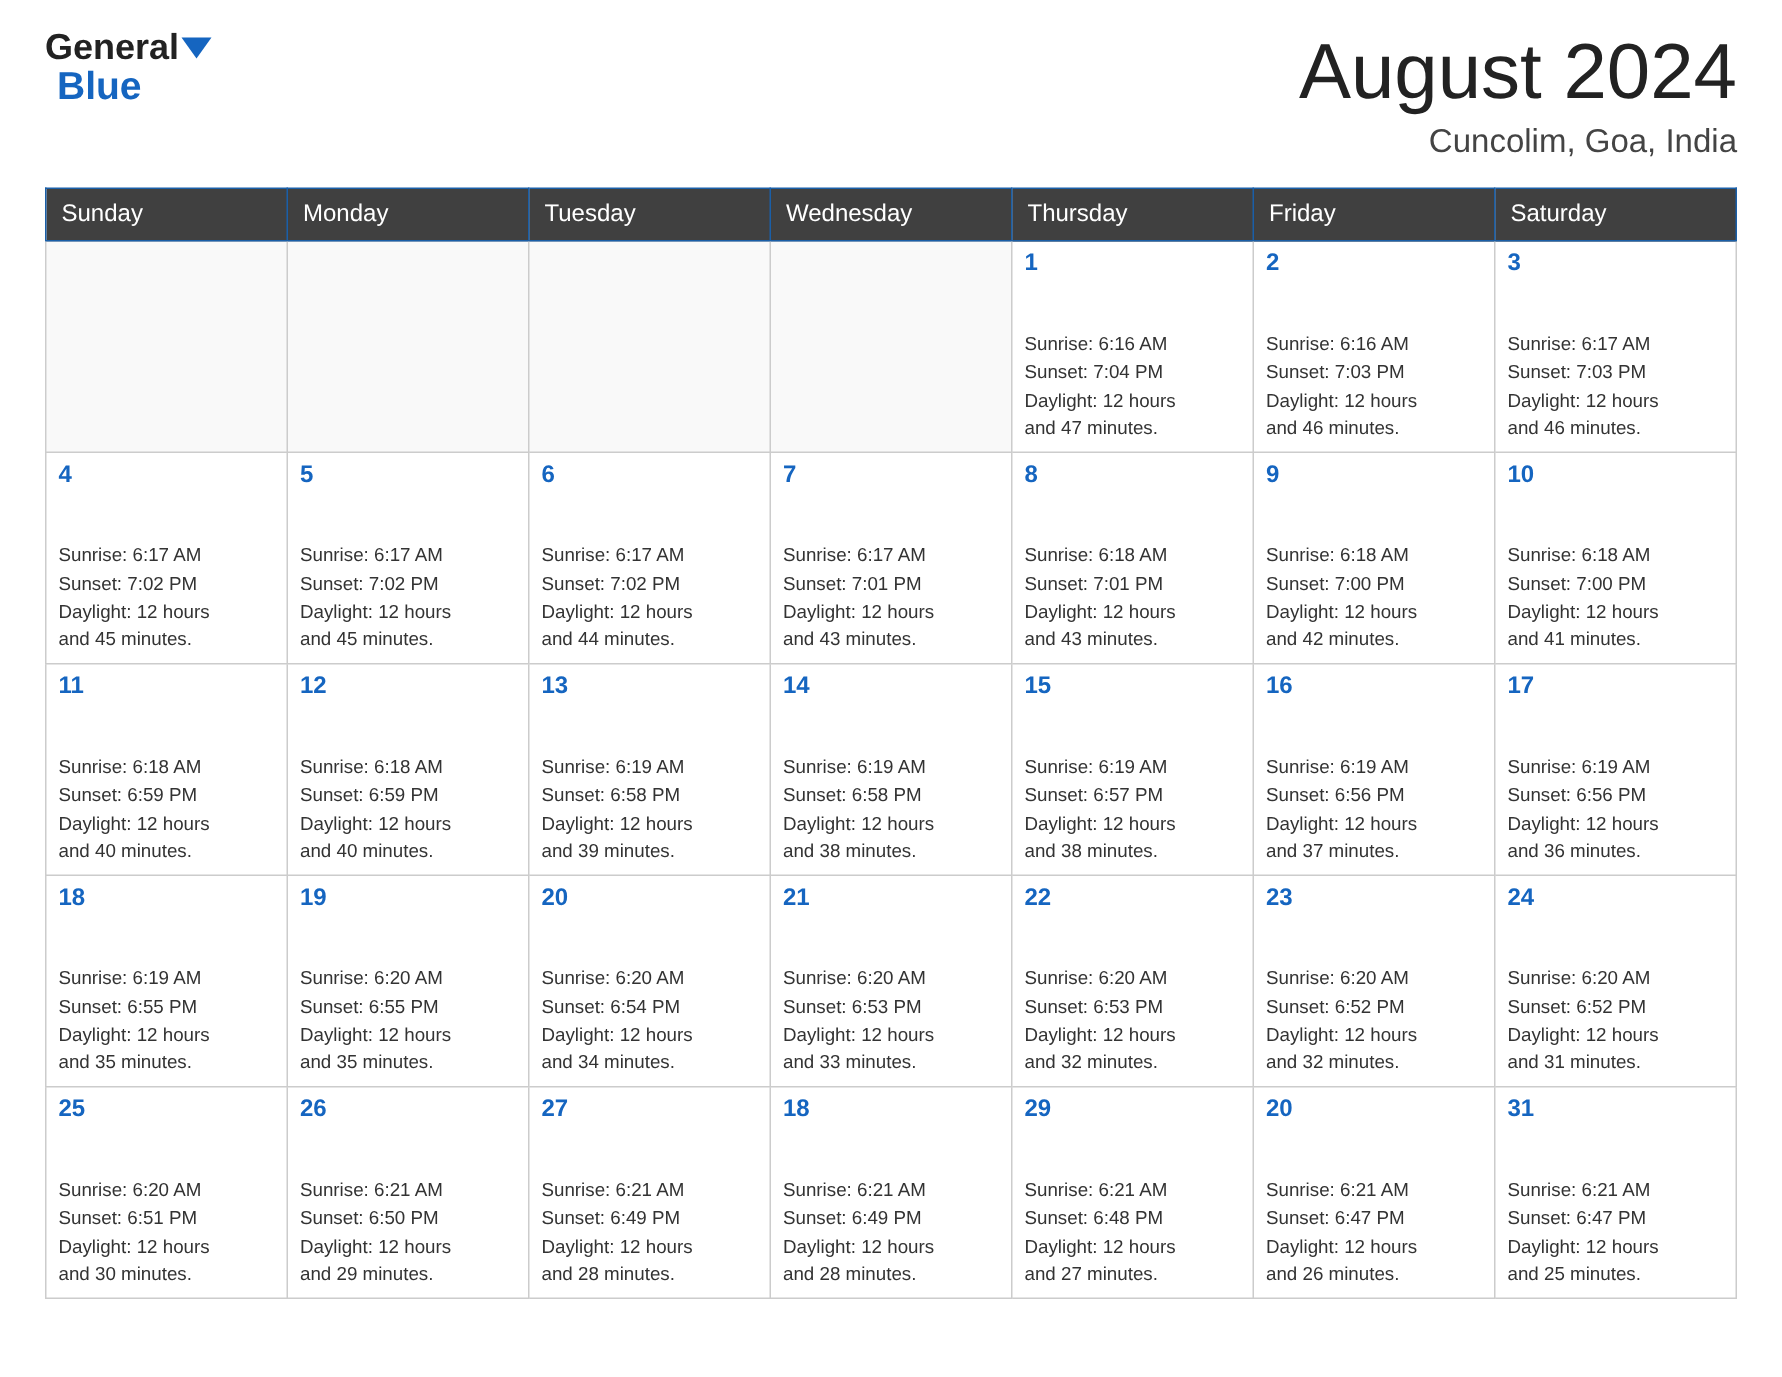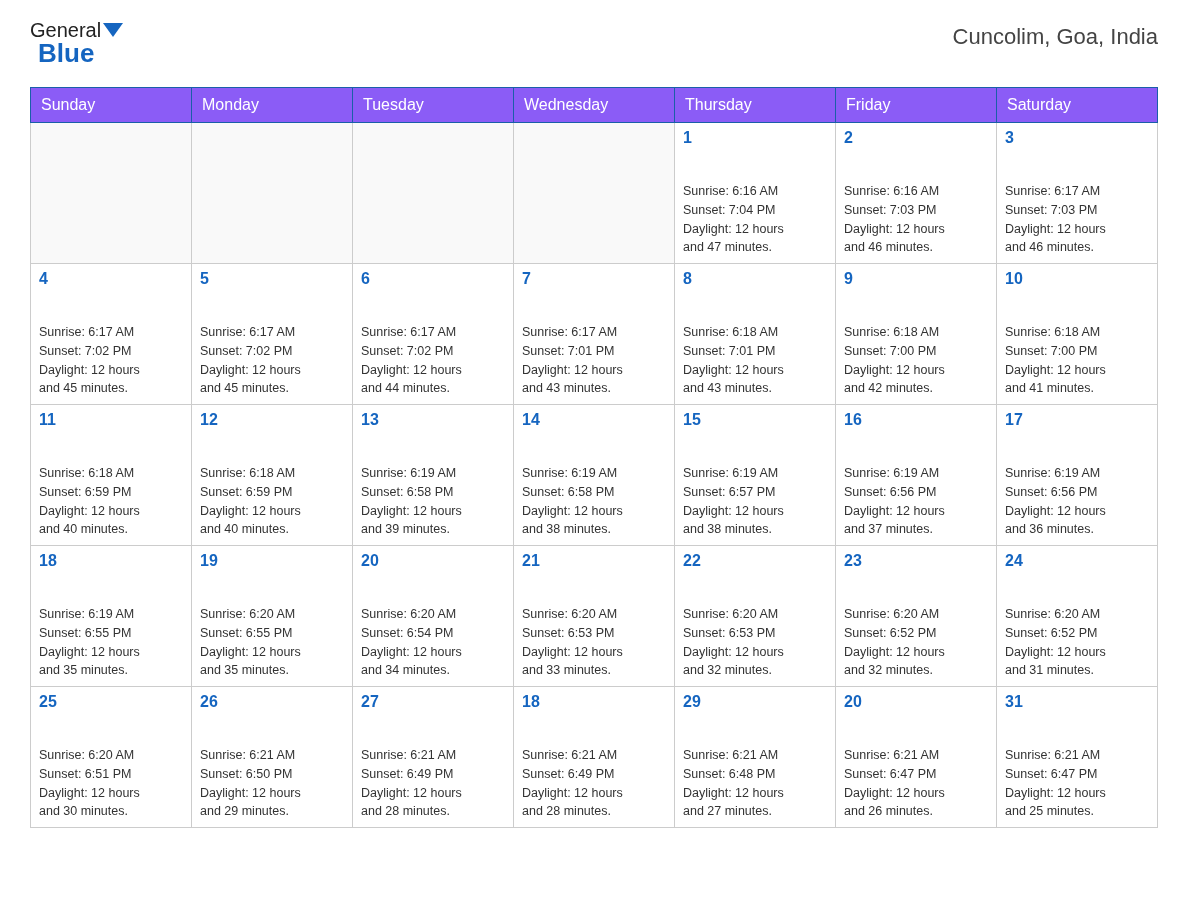--- a/index.html
+++ b/index.html
@@ -22,8 +22,8 @@
       align-items: flex-start;
     }
     .logo-text {
-      font-size: 20px;
-      font-weight: normal;
+      font-size: 24px;
+      font-weight: bold;
       color: #222;
       line-height: 1;
     }

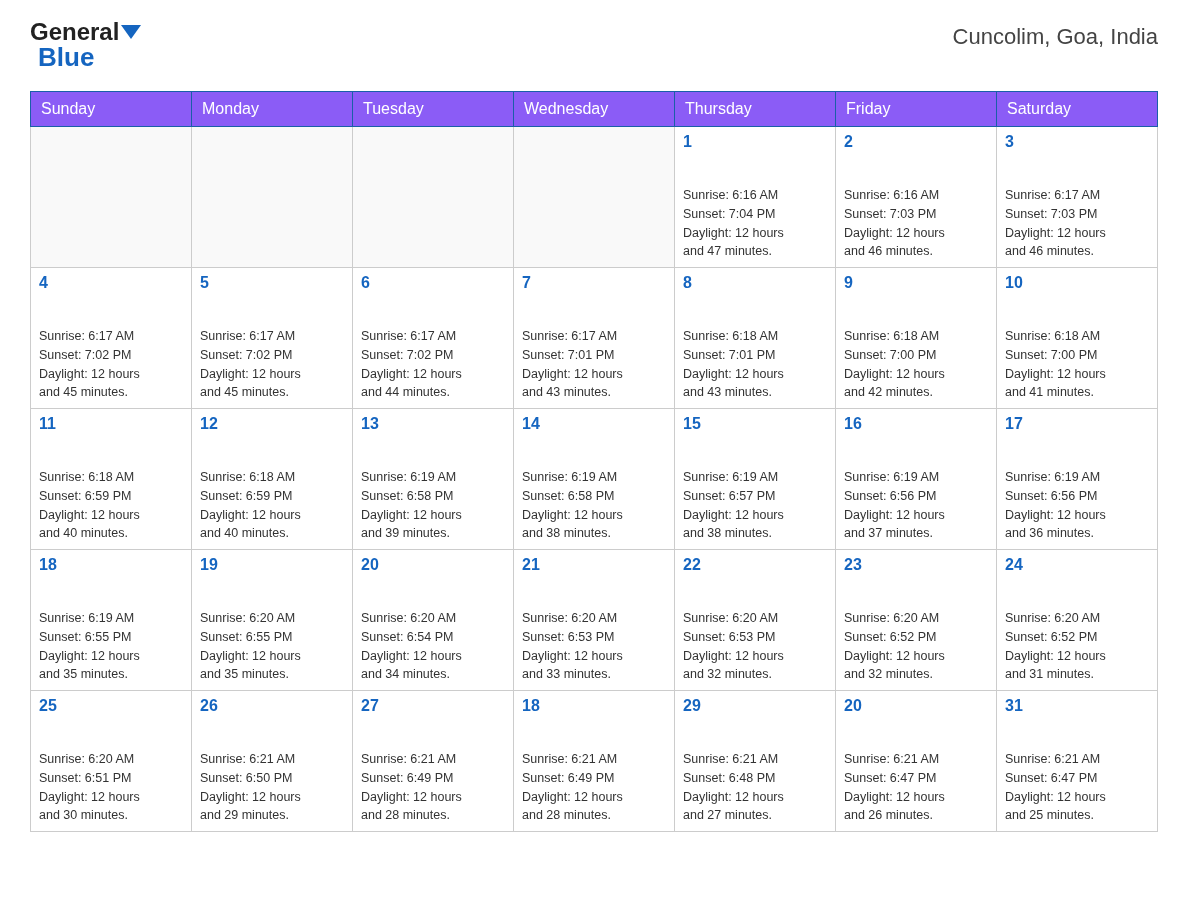--- a/index.html
+++ b/index.html
@@ -117,6 +117,7 @@
     <span class="logo-blue-text">Blue</span>
   </div>
   <div class="title-area">
+    <div class="main-title">August 2024</div>
     <div class="subtitle">Cuncolim, Goa, India</div>
   </div>
 </div>

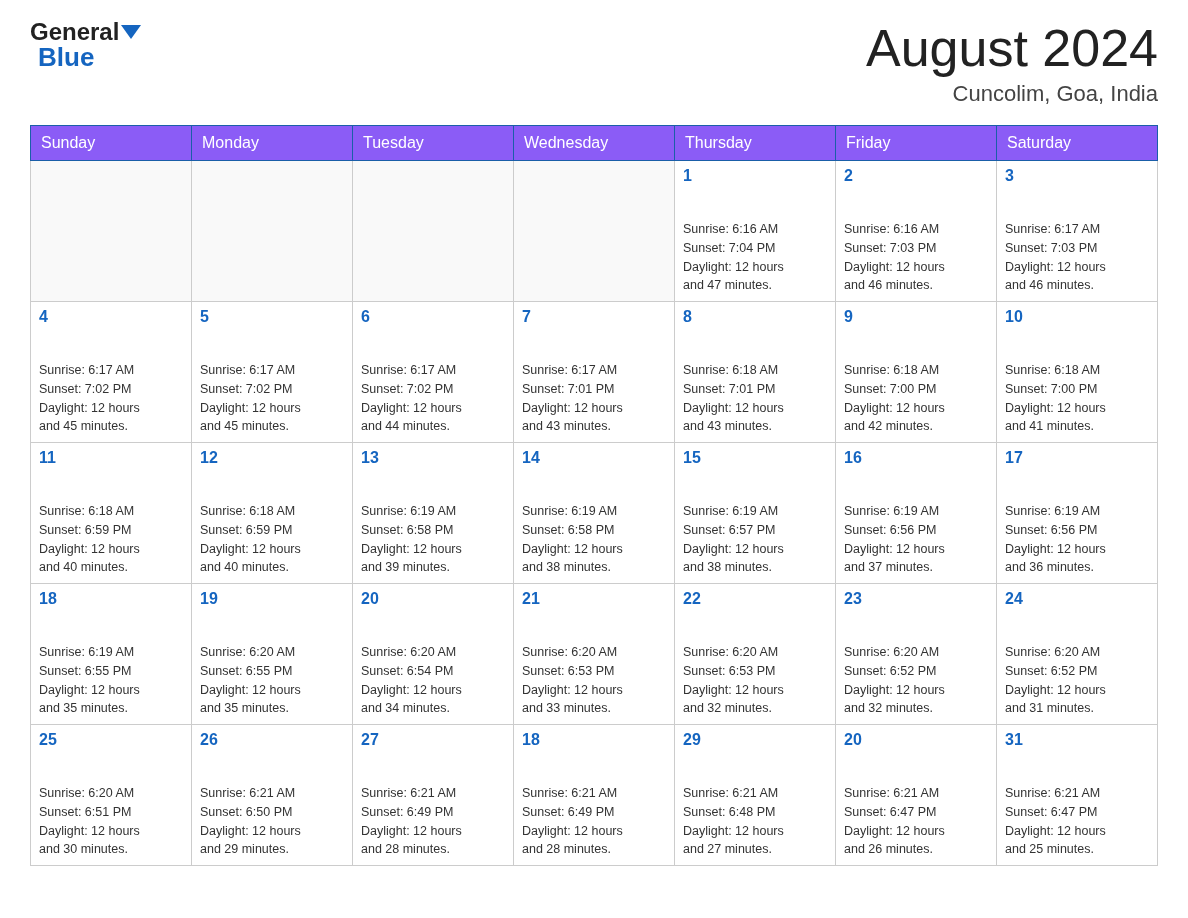--- a/index.html
+++ b/index.html
@@ -68,7 +68,7 @@
       border: 1px solid #ccc;
     }
     .calendar th {
-      background-color: #8b5cf6;
+      background-color: #404040;
       color: #fff;
       font-size: 16px;
       font-weight: normal;

